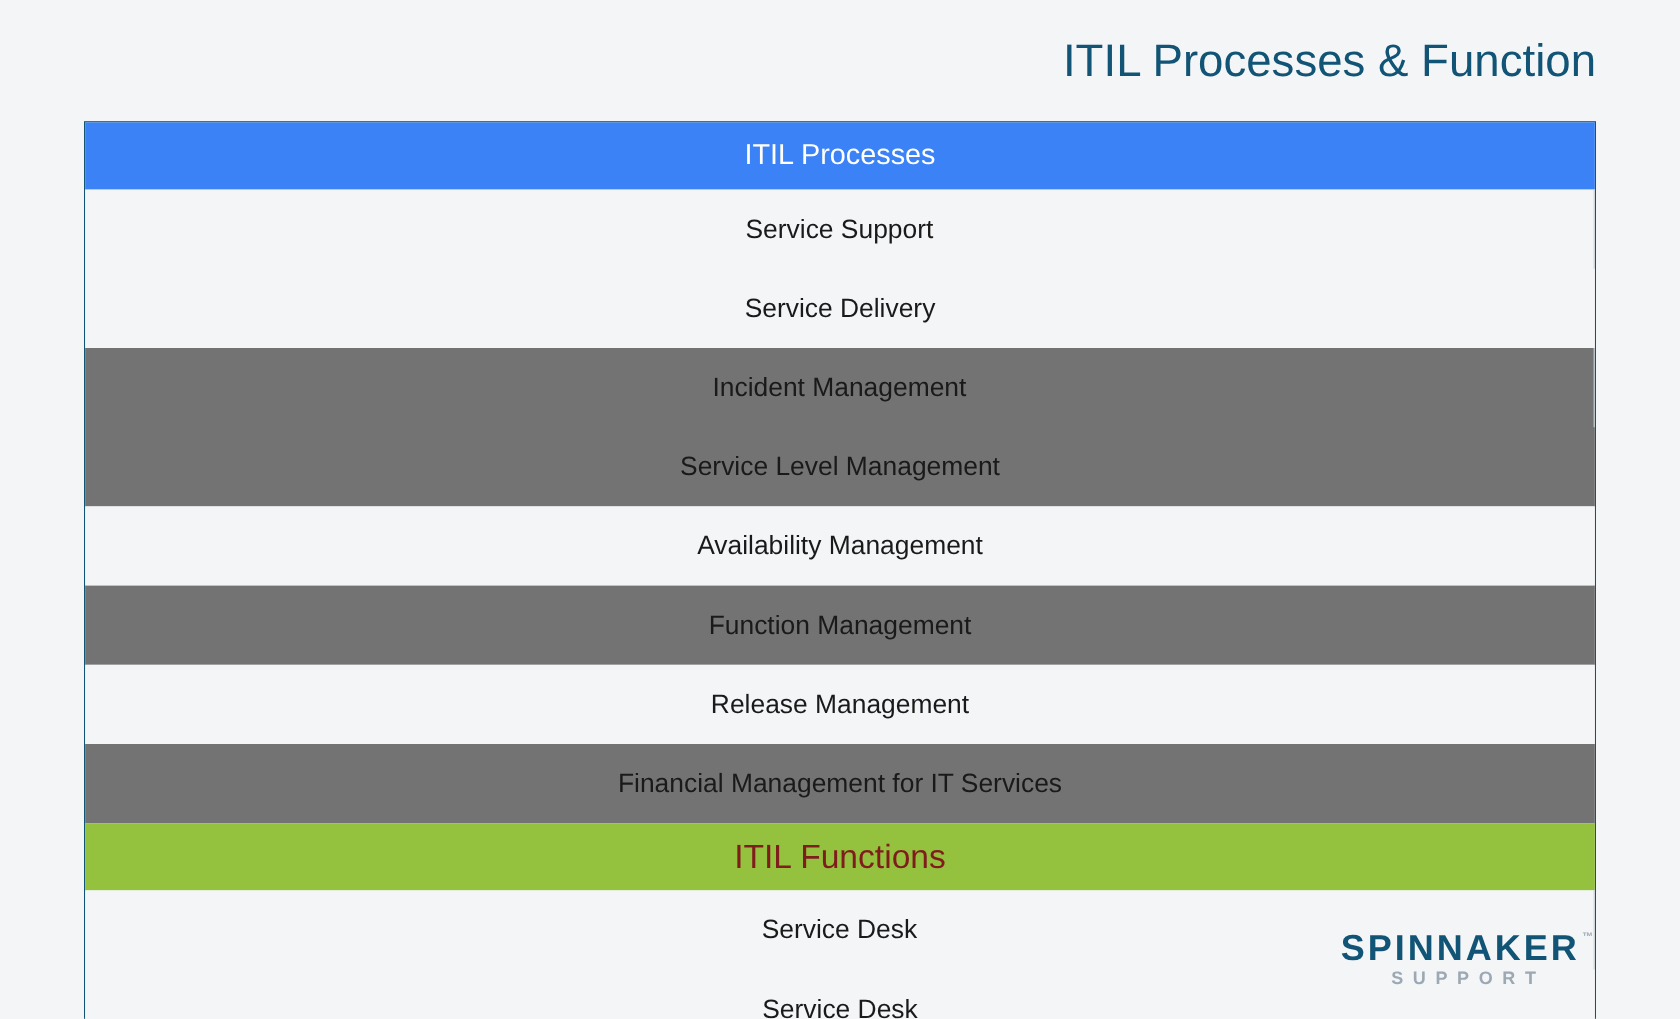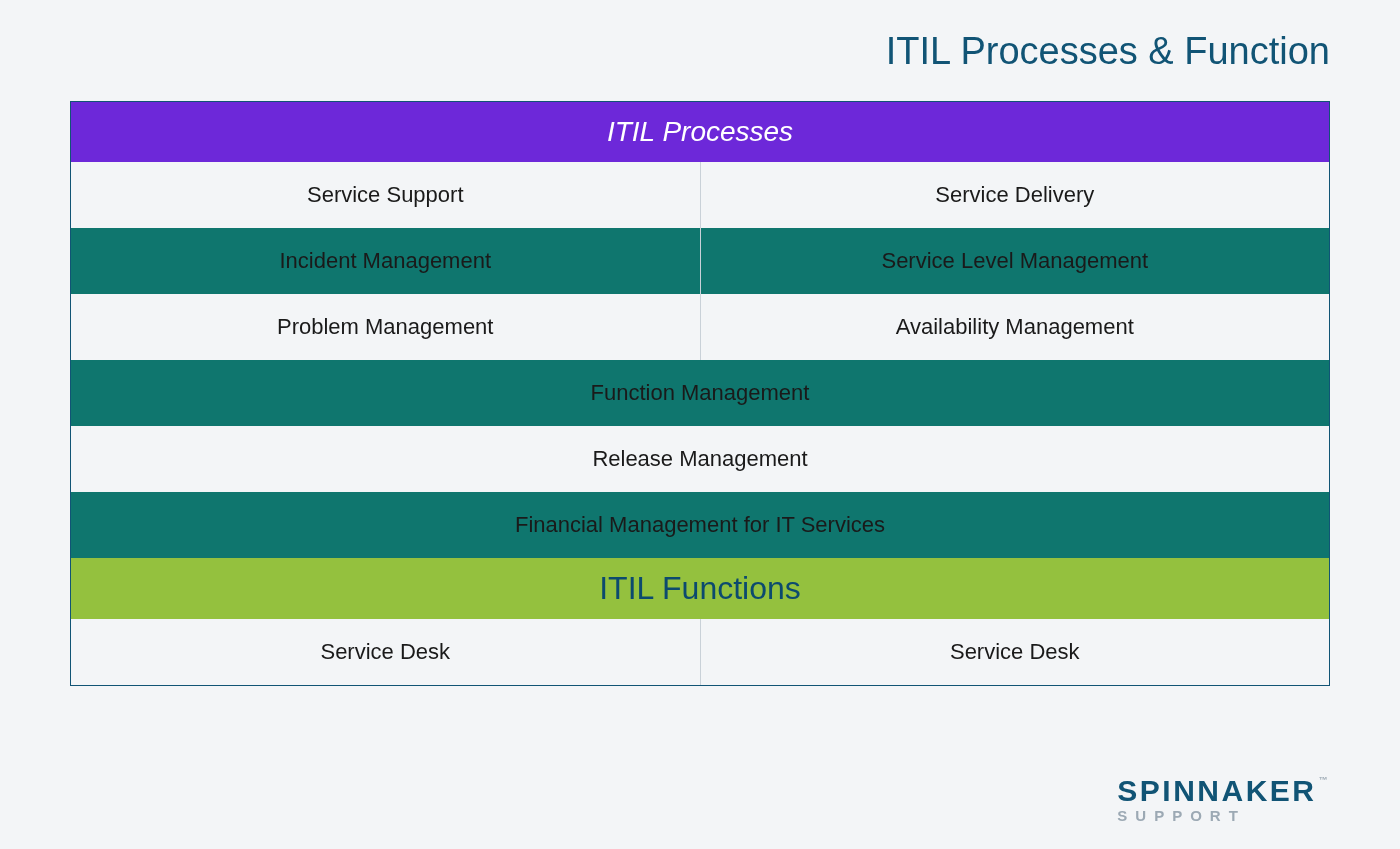--- a/index.html
+++ b/index.html
@@ -22,13 +22,12 @@
       border: 1px solid #115475;
     }
     .header-processes {
-      background: #6d28d9;
+      background: #3b82f6;
       color: #fff;
       text-align: center;
-      font-size: 28px;
+      font-size: 24px;
       font-weight: 400;
       padding: 14px 0;
-      font-style: italic;
     }
     .header-functions {
       background: #94c13e;

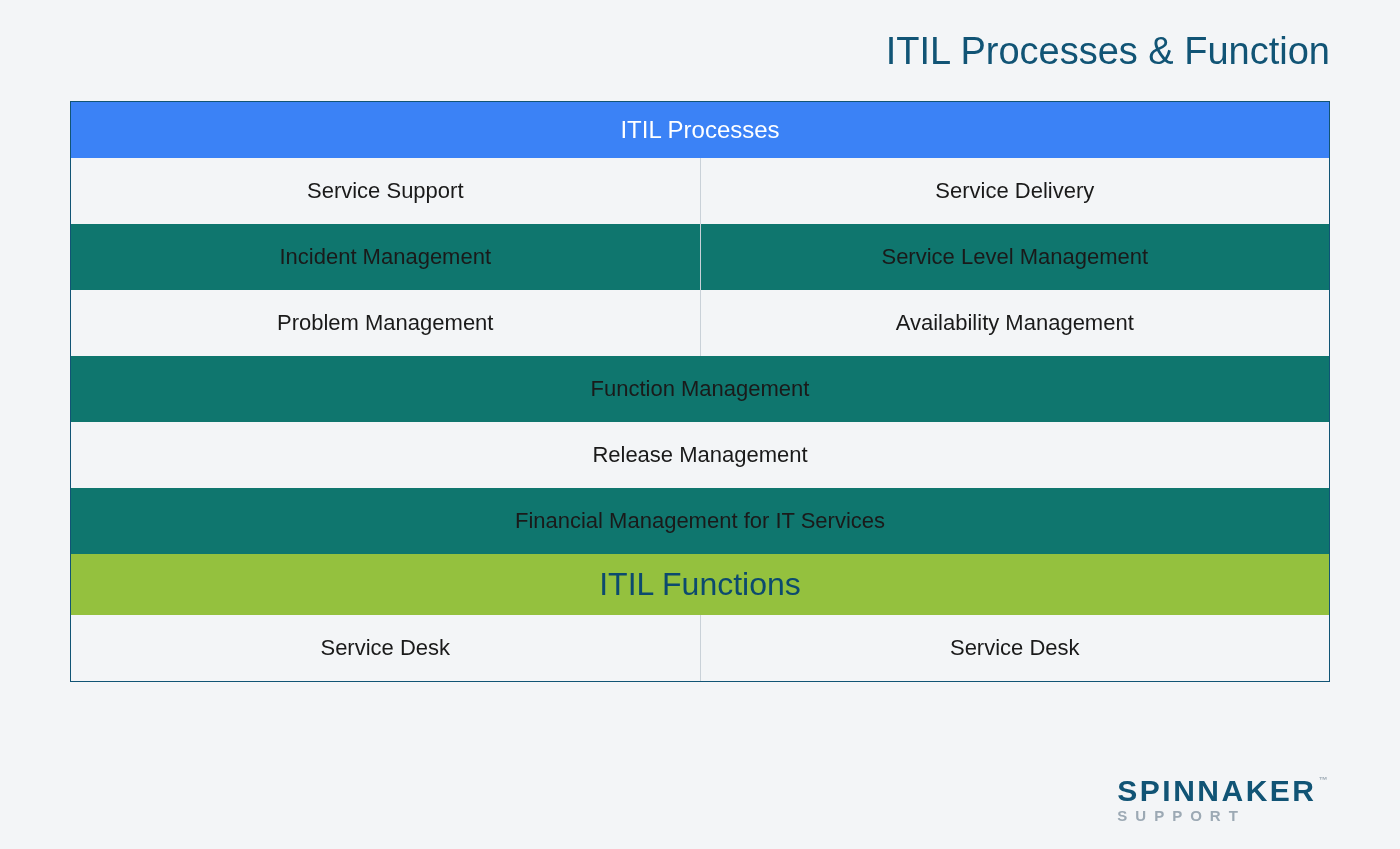--- a/index.html
+++ b/index.html
@@ -39,6 +39,7 @@
     }
     .row {
       display: flex;
+      flex-direction: column;
     }
     .cell {
       flex: 1;

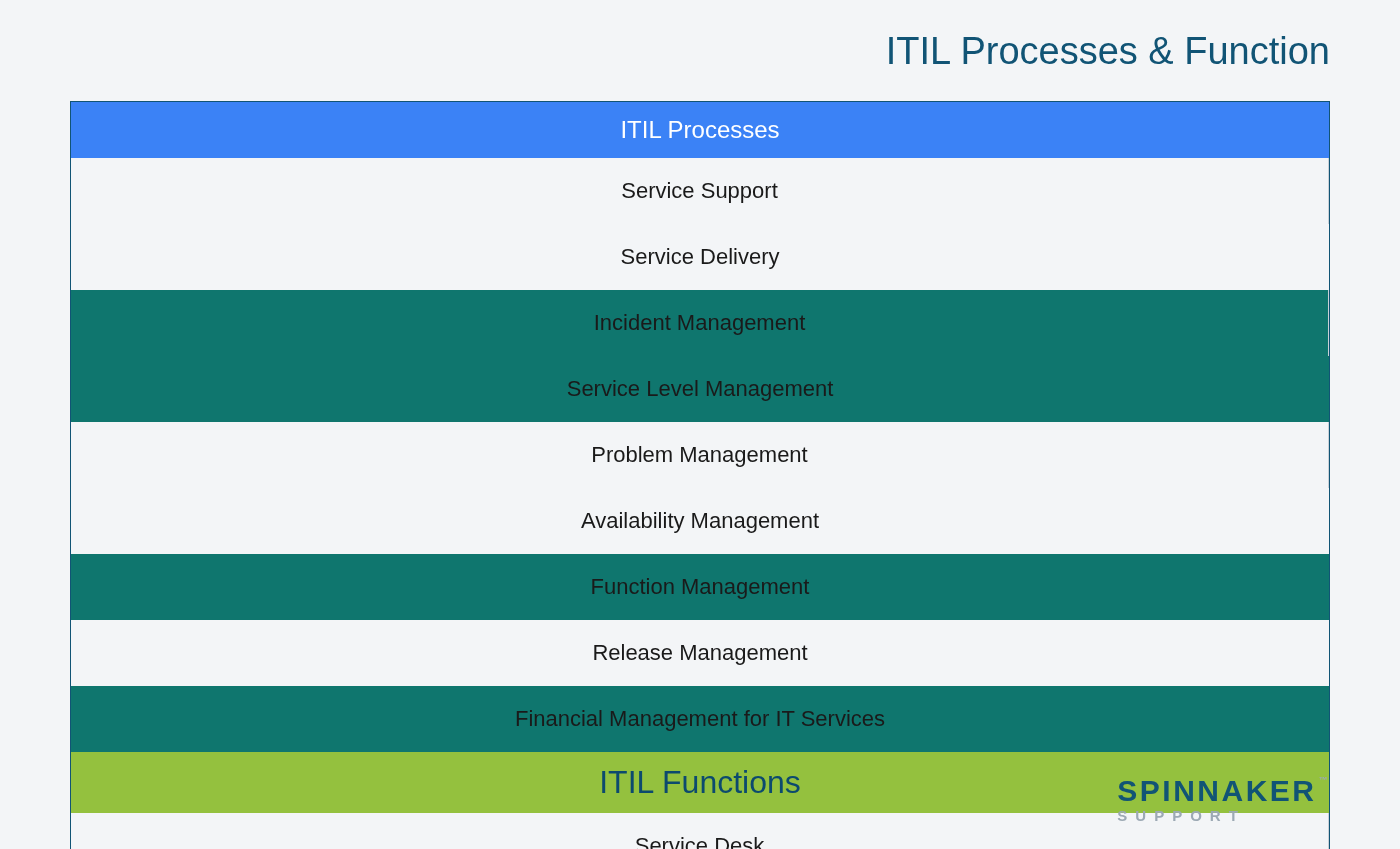--- a/index.html
+++ b/index.html
@@ -56,7 +56,7 @@
       background: #f3f5f7;
     }
     .row.shade {
-      background: #0f766e;
+      background: #737373;
     }
     .logo {
       position: absolute;

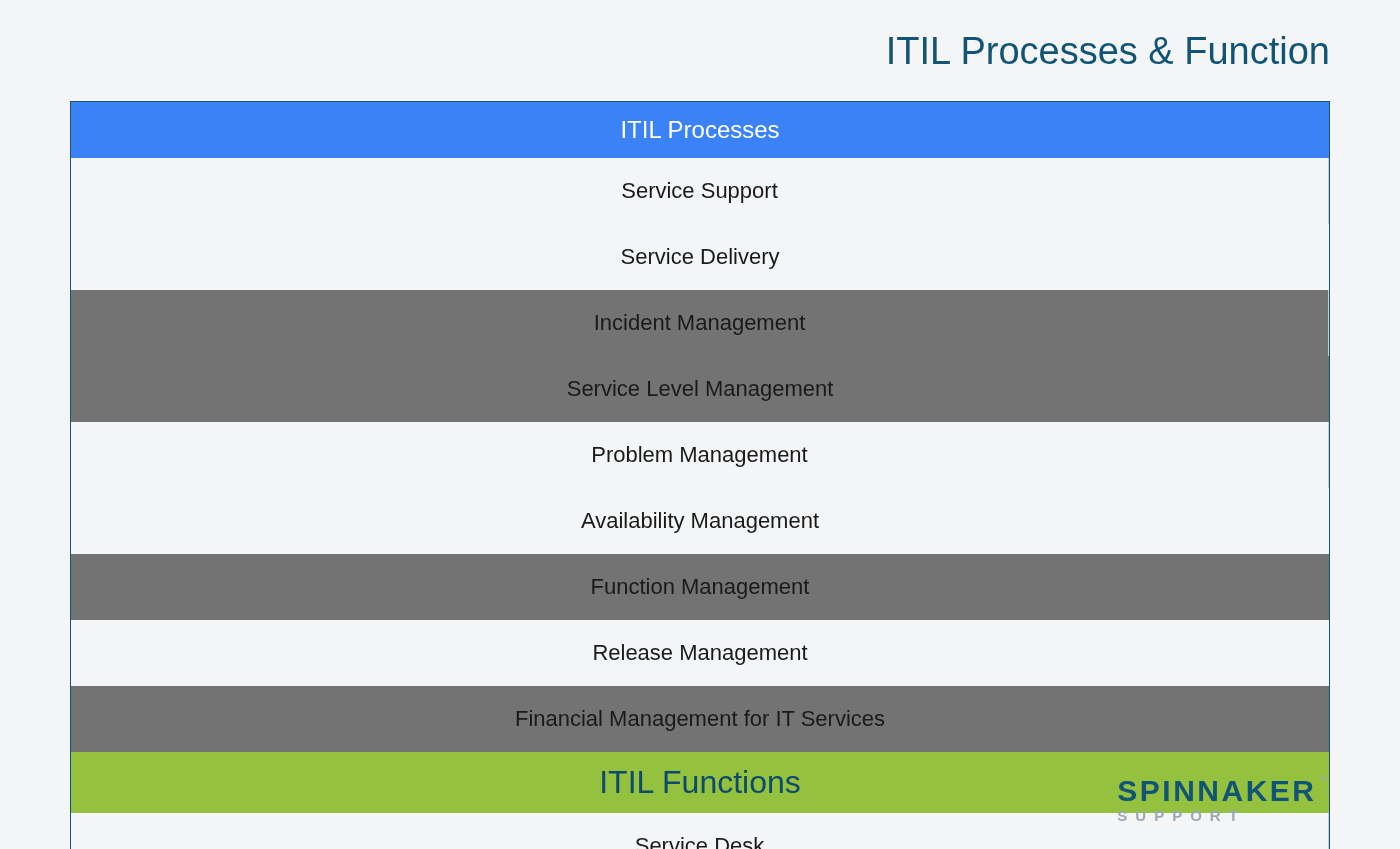--- a/index.html
+++ b/index.html
@@ -104,7 +104,6 @@
     <div class="cell">Service Level Management</div>
   </div>
   <div class="row light">
-    <div class="cell">Problem Management</div>
     <div class="cell">Availability Management</div>
   </div>
   <div class="row shade">

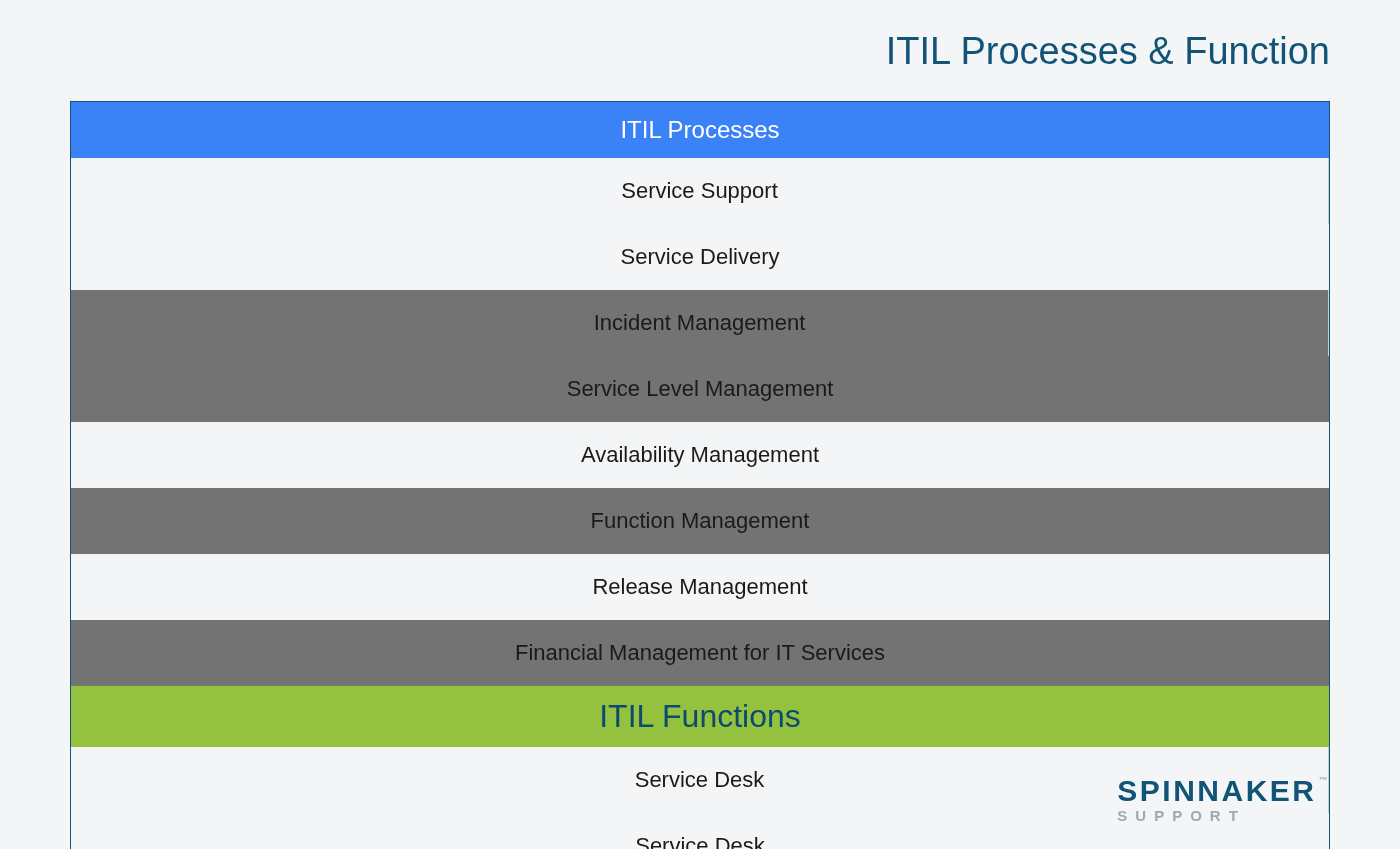--- a/index.html
+++ b/index.html
@@ -31,9 +31,9 @@
     }
     .header-functions {
       background: #94c13e;
-      color: #0c4a6e;
+      color: #7f1d1d;
       text-align: center;
-      font-size: 32px;
+      font-size: 28px;
       font-weight: 400;
       padding: 12px 0;
     }

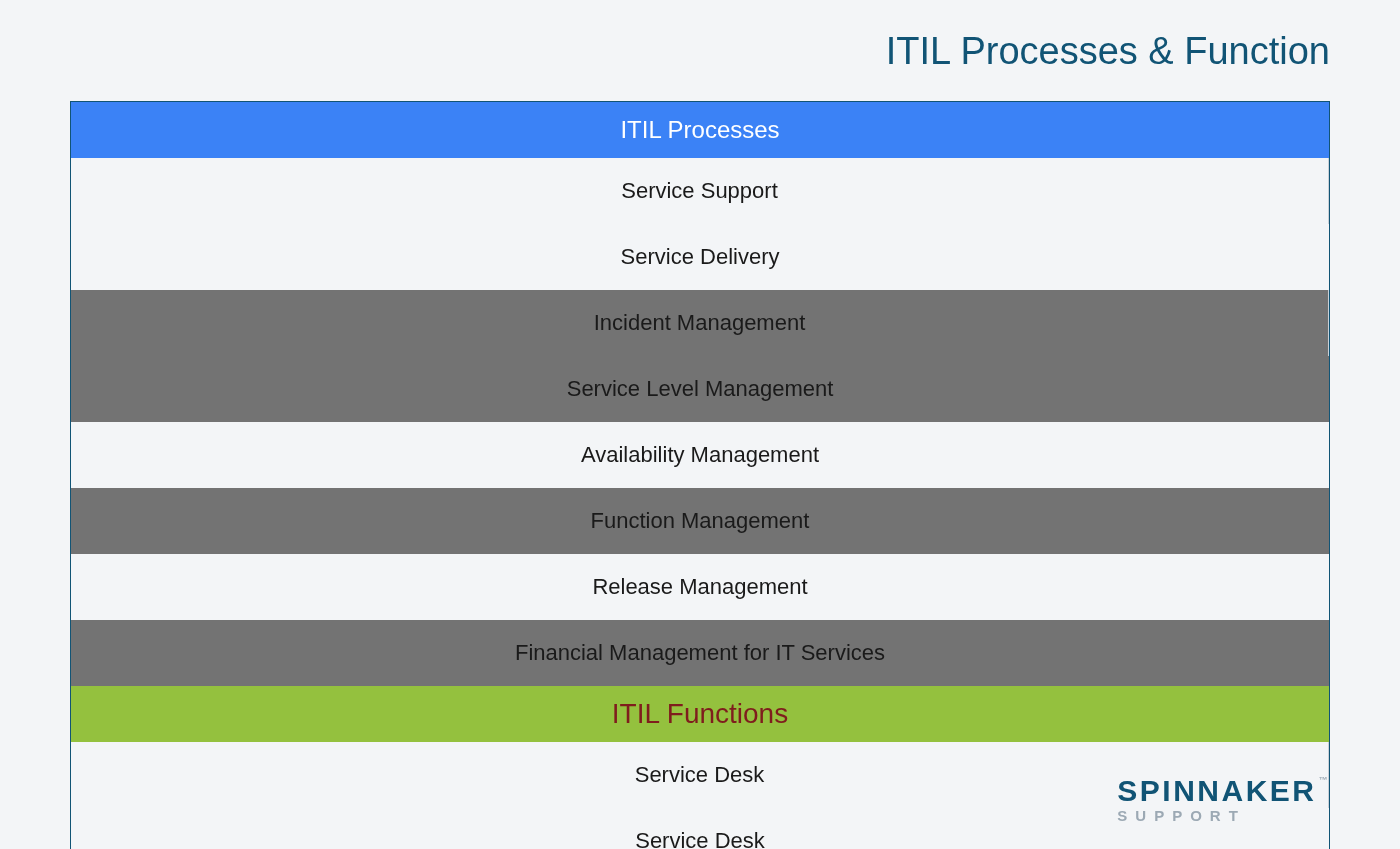--- a/index.html
+++ b/index.html
@@ -63,7 +63,7 @@
       right: 70px;
       bottom: 26px;
       color: #115475;
-      text-align: left;
+      text-align: center;
       line-height: 1;
       margin-left: 36px;
     }

